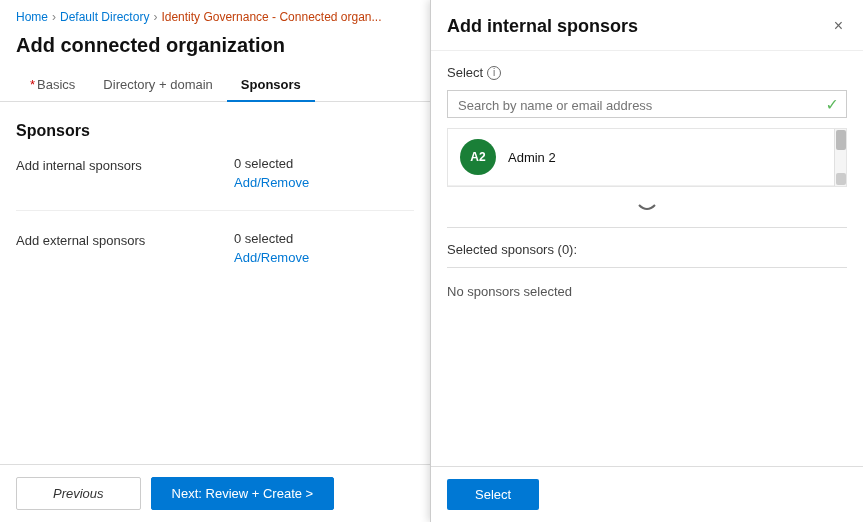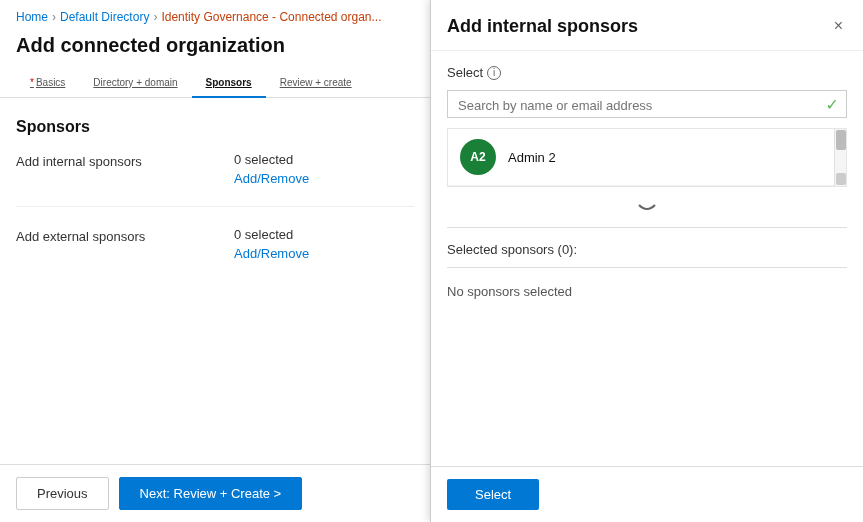--- a/index.html
+++ b/index.html
@@ -48,12 +48,11 @@
     }
     .tab-item {
       padding: 8px 14px;
-      font-size: 10px;
+      font-size: 13px;
       color: #555;
       cursor: pointer;
       border-bottom: 2px solid transparent;
       margin-bottom: -1px;
-      text-decoration: underline;
     }
     .tab-item.active {
       color: #111;

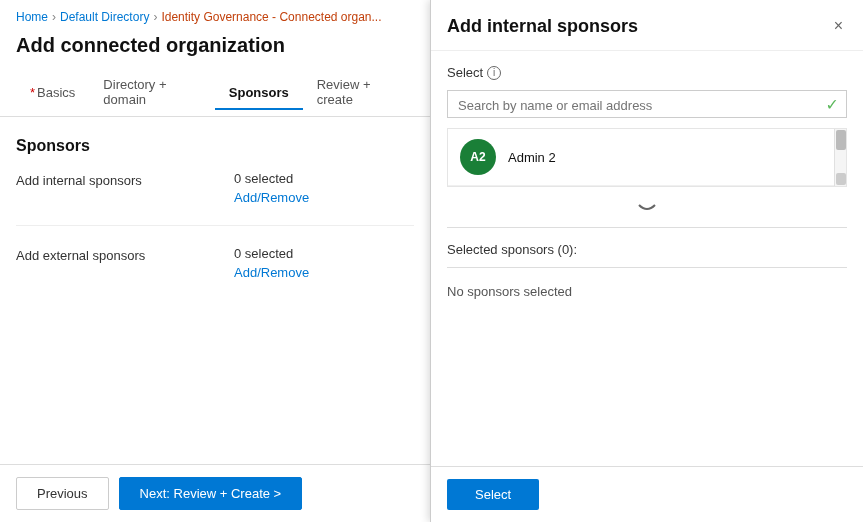--- a/index.html
+++ b/index.html
@@ -332,9 +332,6 @@
     <div class="tab-item active">
       <span>Sponsors</span>
     </div>
-    <div class="tab-item">
-      <span>Review + create</span>
-    </div>
   </div>
 
   <div class="content-area">

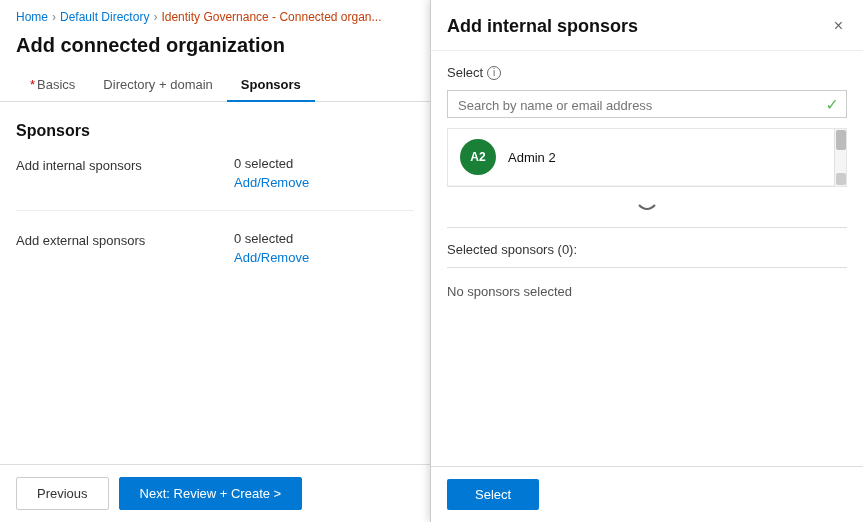--- a/index.html
+++ b/index.html
@@ -113,13 +113,14 @@
       flex-shrink: 0;
     }
     .btn-prev {
-      padding: 8px 20px;
+      padding: 8px 36px;
       border: 1px solid #ccc;
       background: #fff;
       color: #333;
       font-size: 13px;
       cursor: pointer;
       border-radius: 2px;
+      font-style: italic;
     }
     .btn-next {
       padding: 8px 20px;

